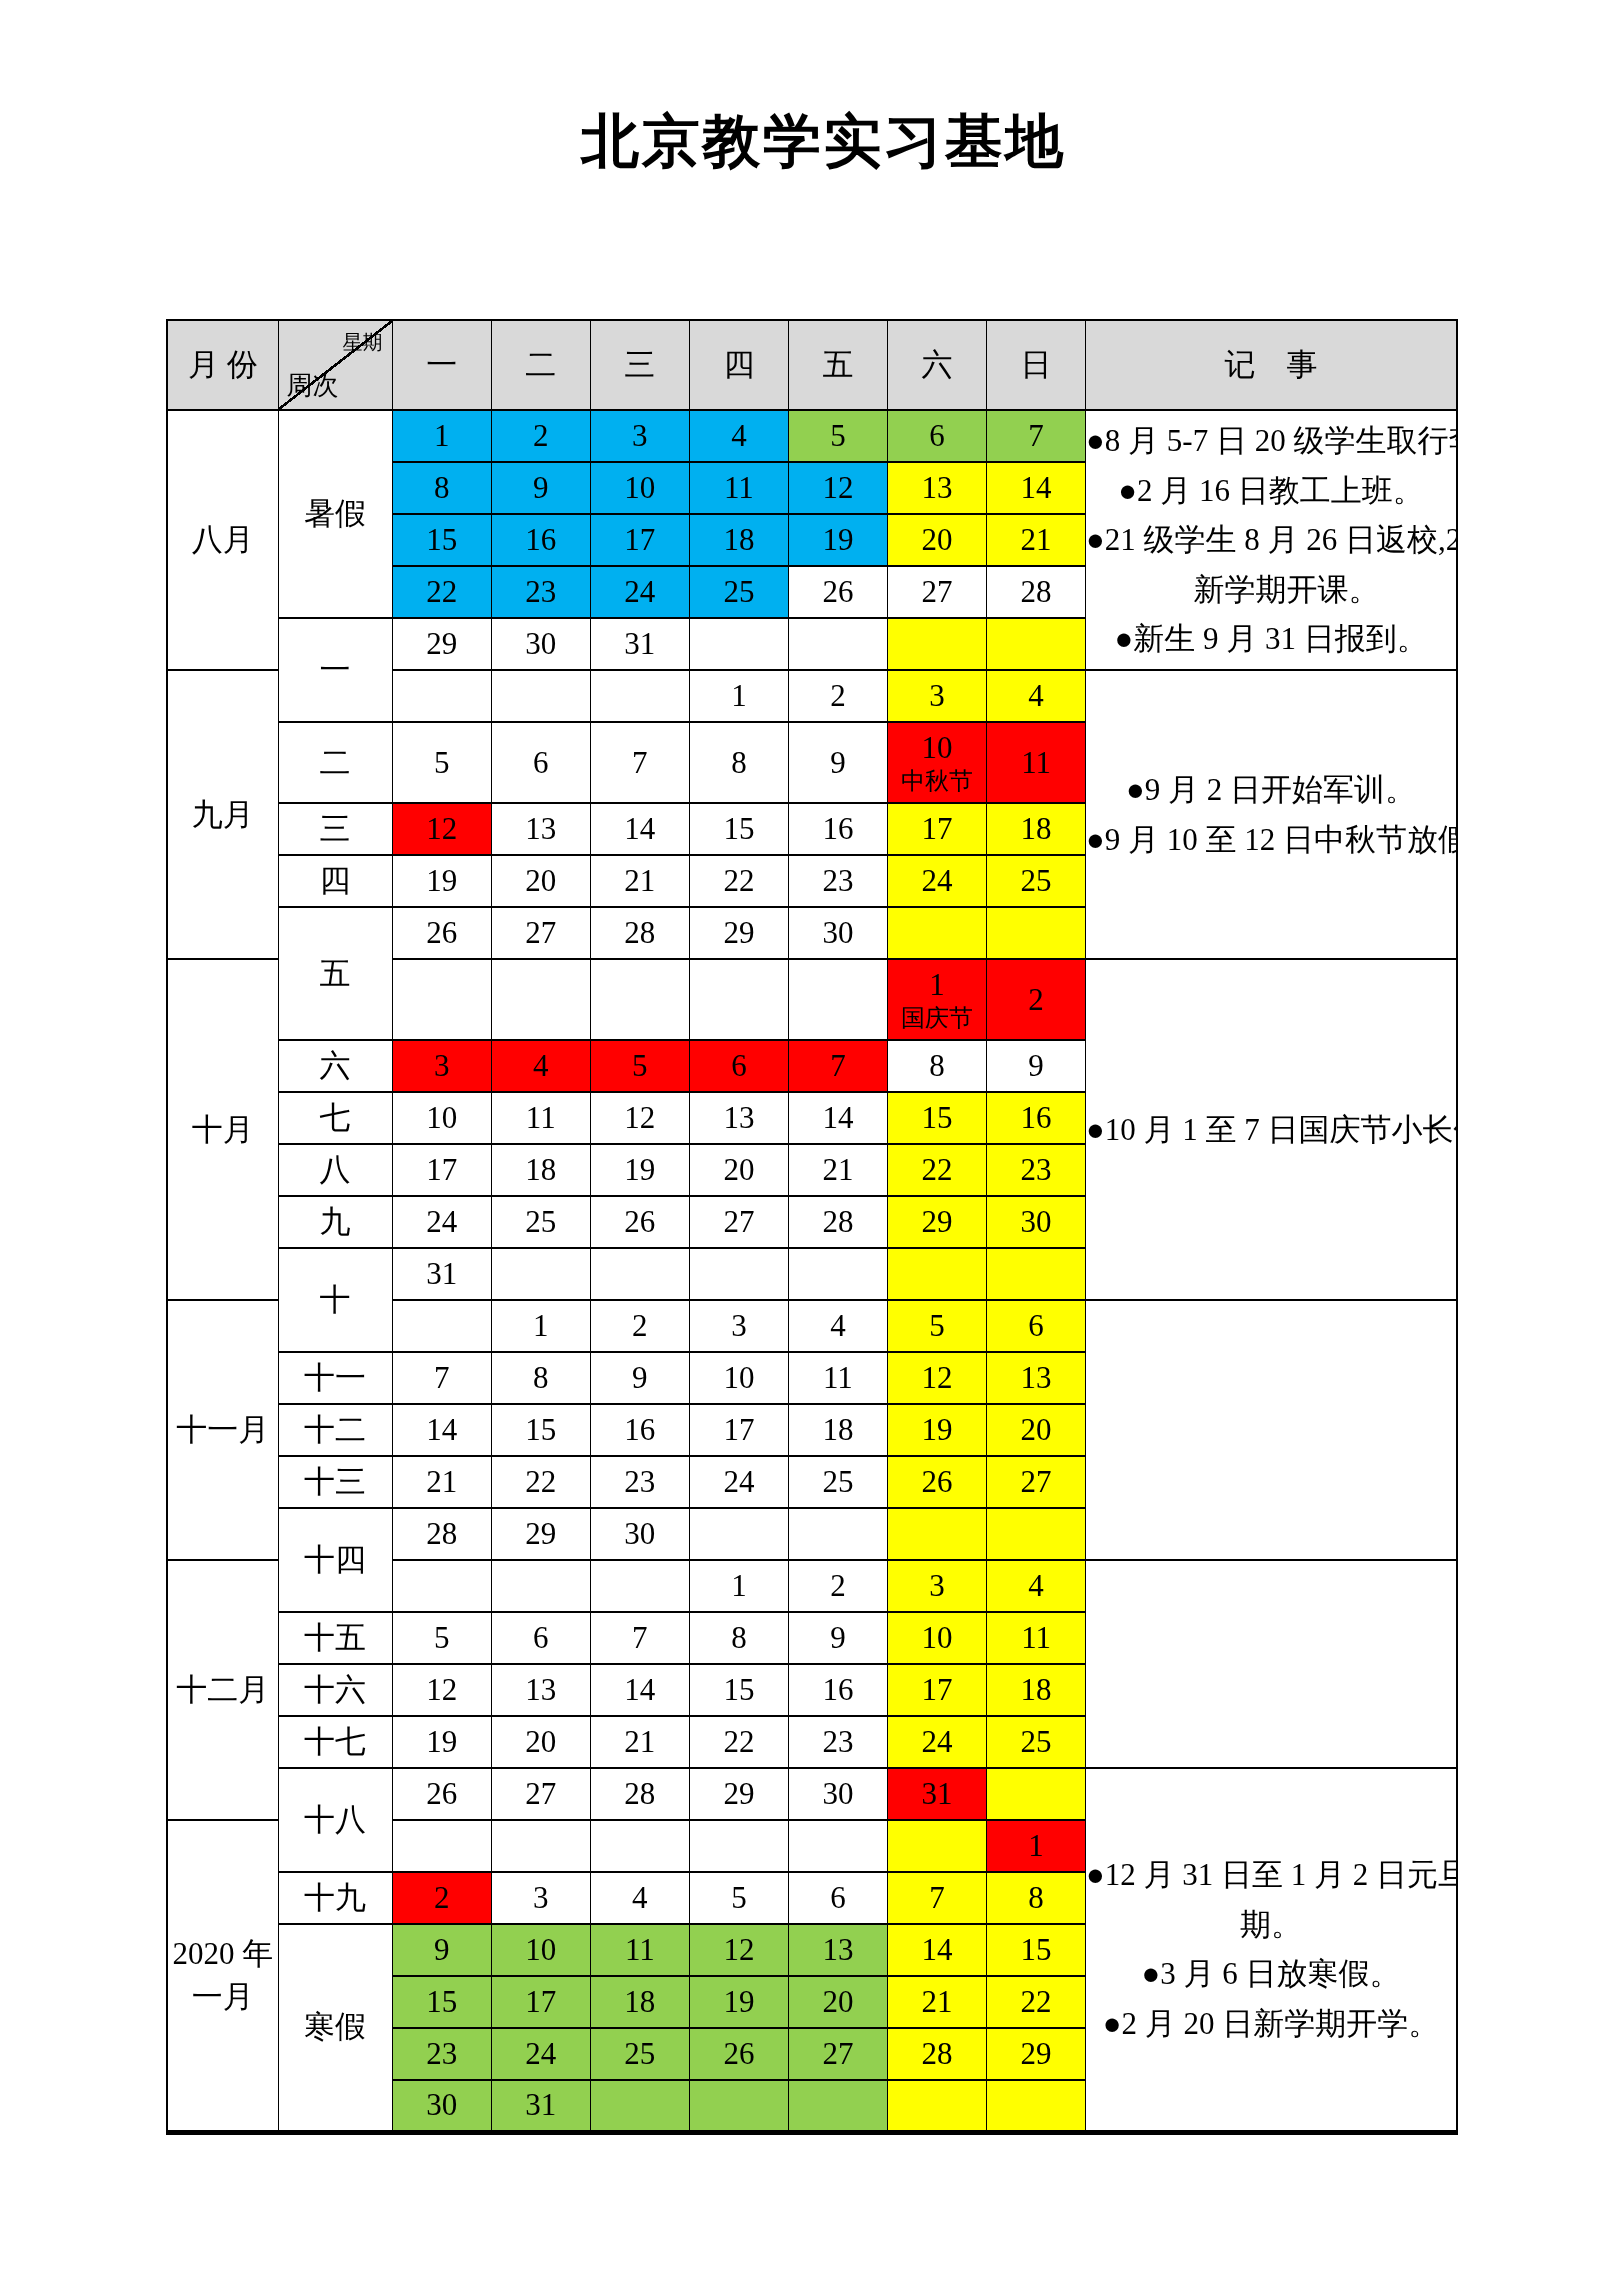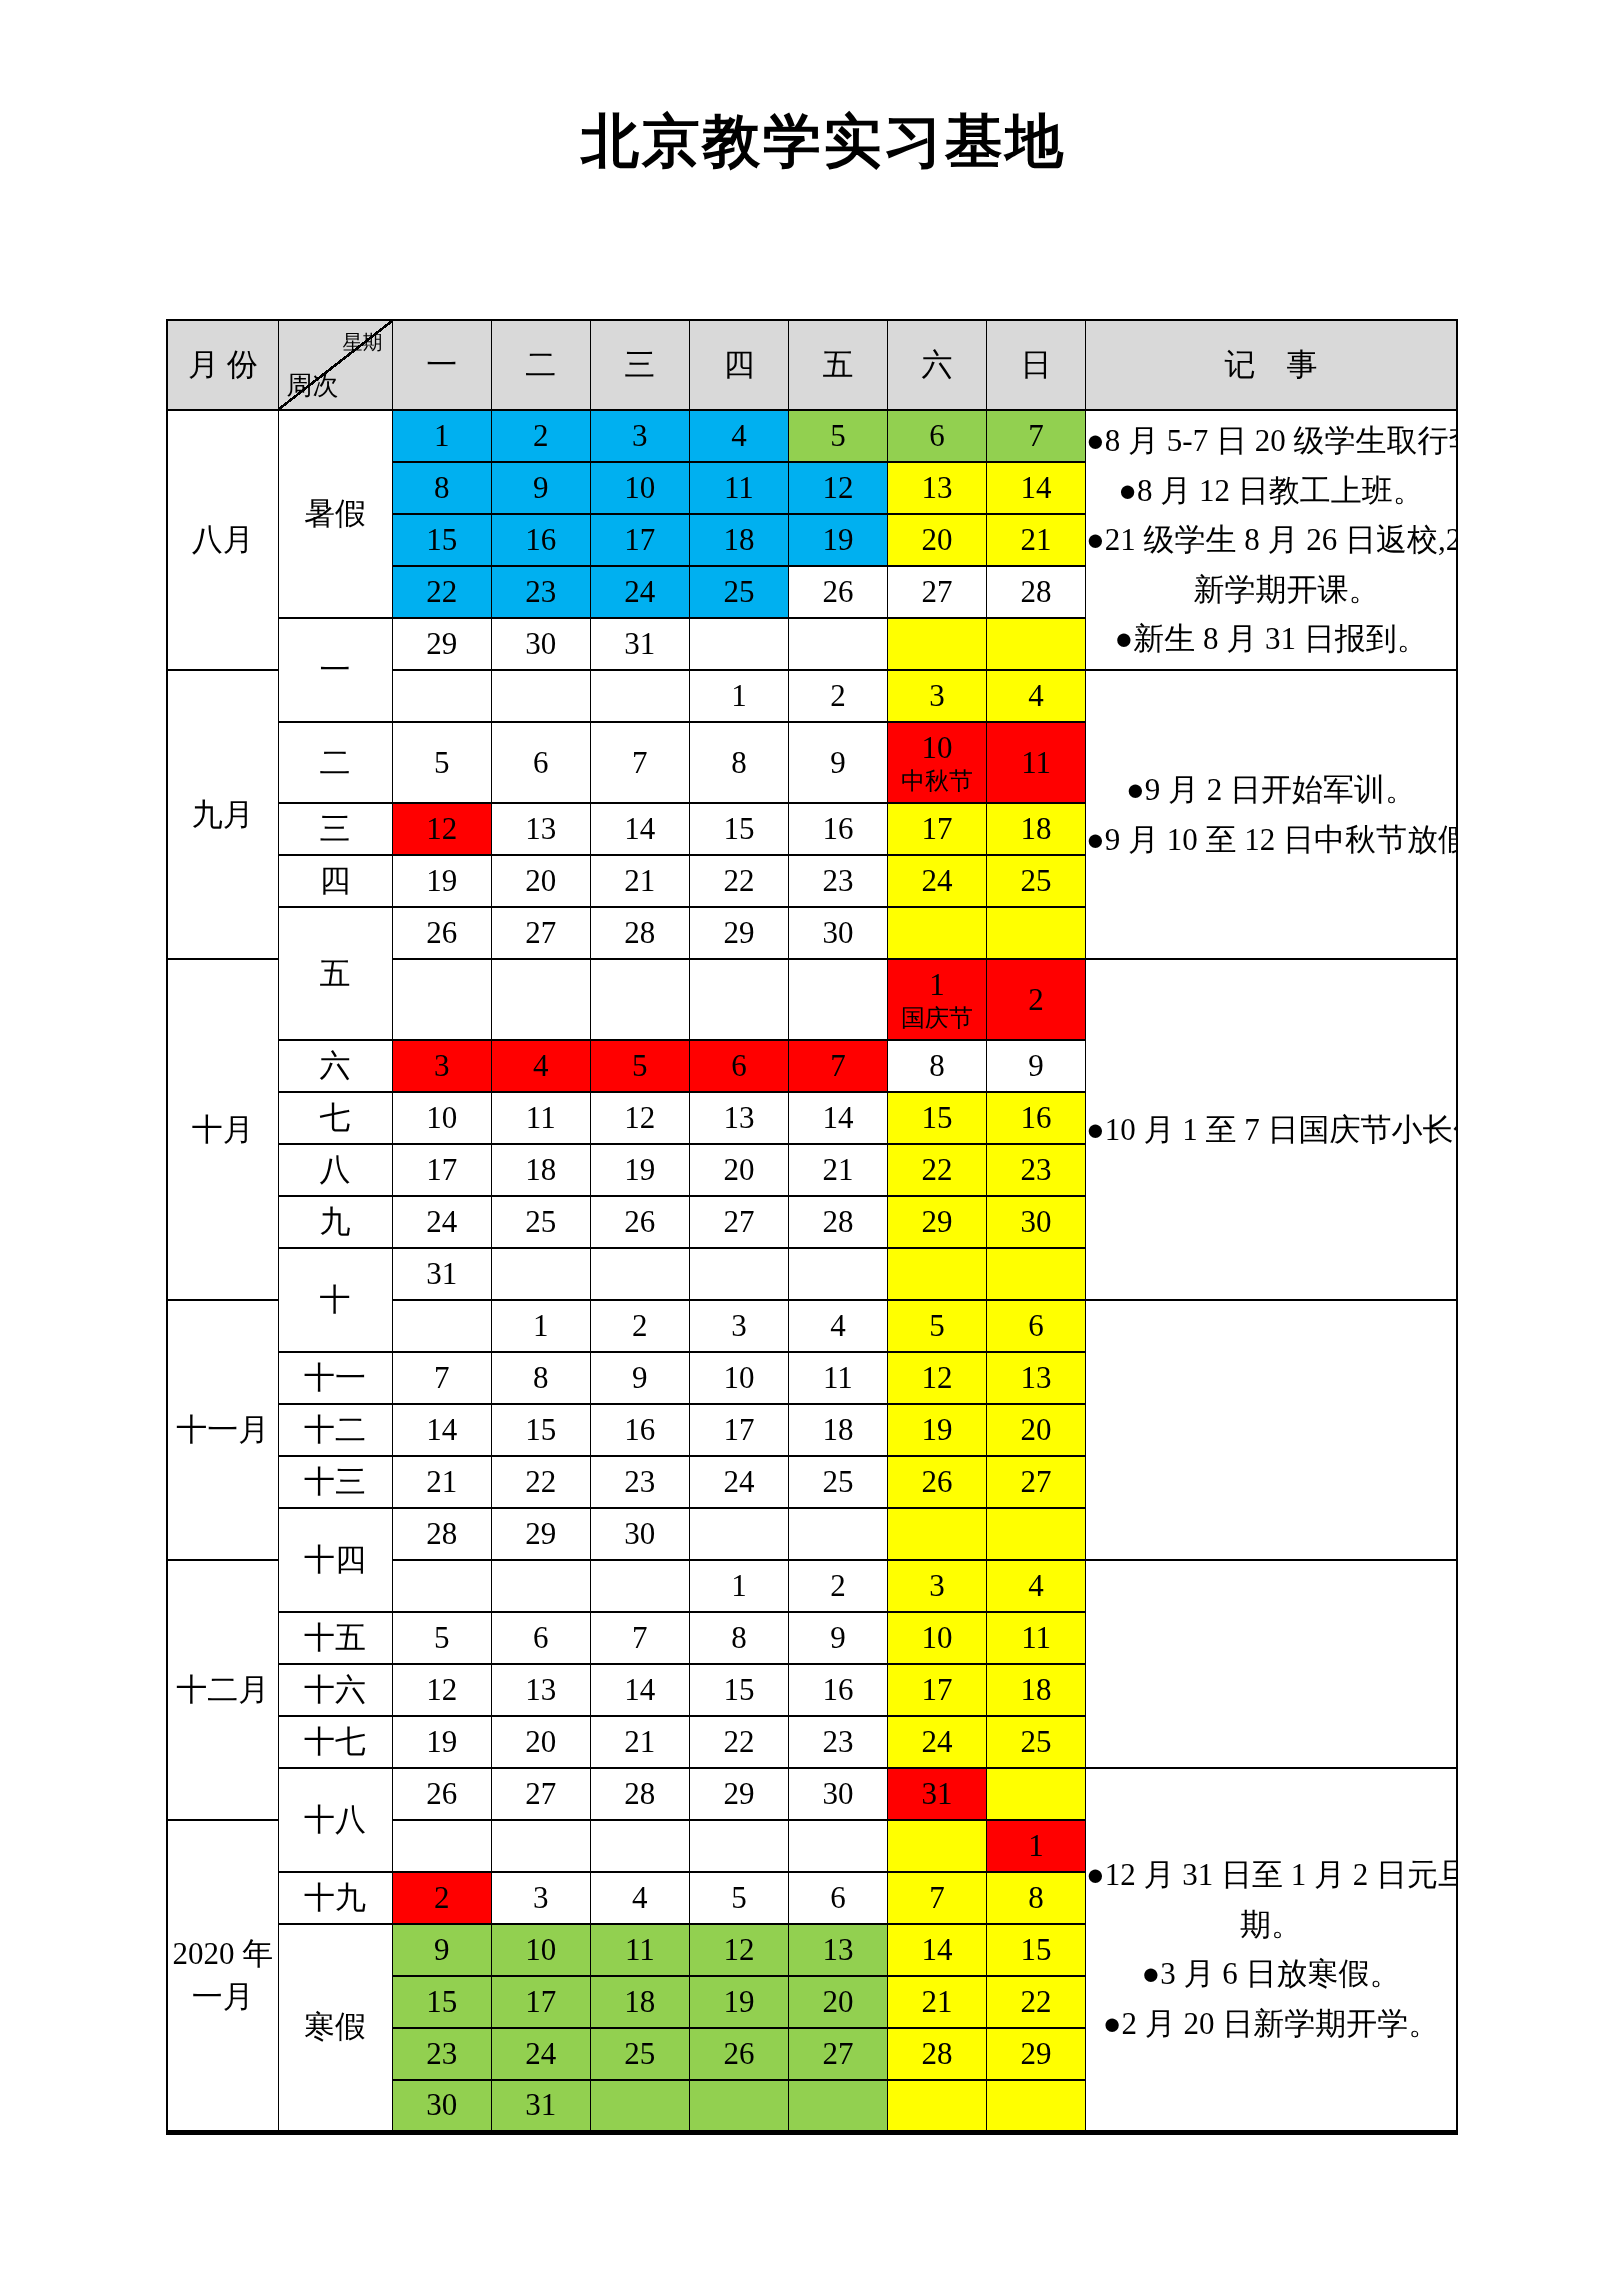--- a/index.html
+++ b/index.html
@@ -120,7 +120,7 @@
           </td>
           <td class="note-cell" rowspan="5">
             <div class="note-line">●8 月 5-7 日 20 级学生取行李。</div>
-            <div class="note-line">●8 月 12 日教工上班。</div>
+            <div class="note-line">●2 月 16 日教工上班。</div>
             <div class="note-line">●21 级学生 8 月 26 日返校,27 日</div>
             <div class="note-line">　新学期开课。</div>
             <div class="note-line">●新生 8 月 31 日报到。</div>

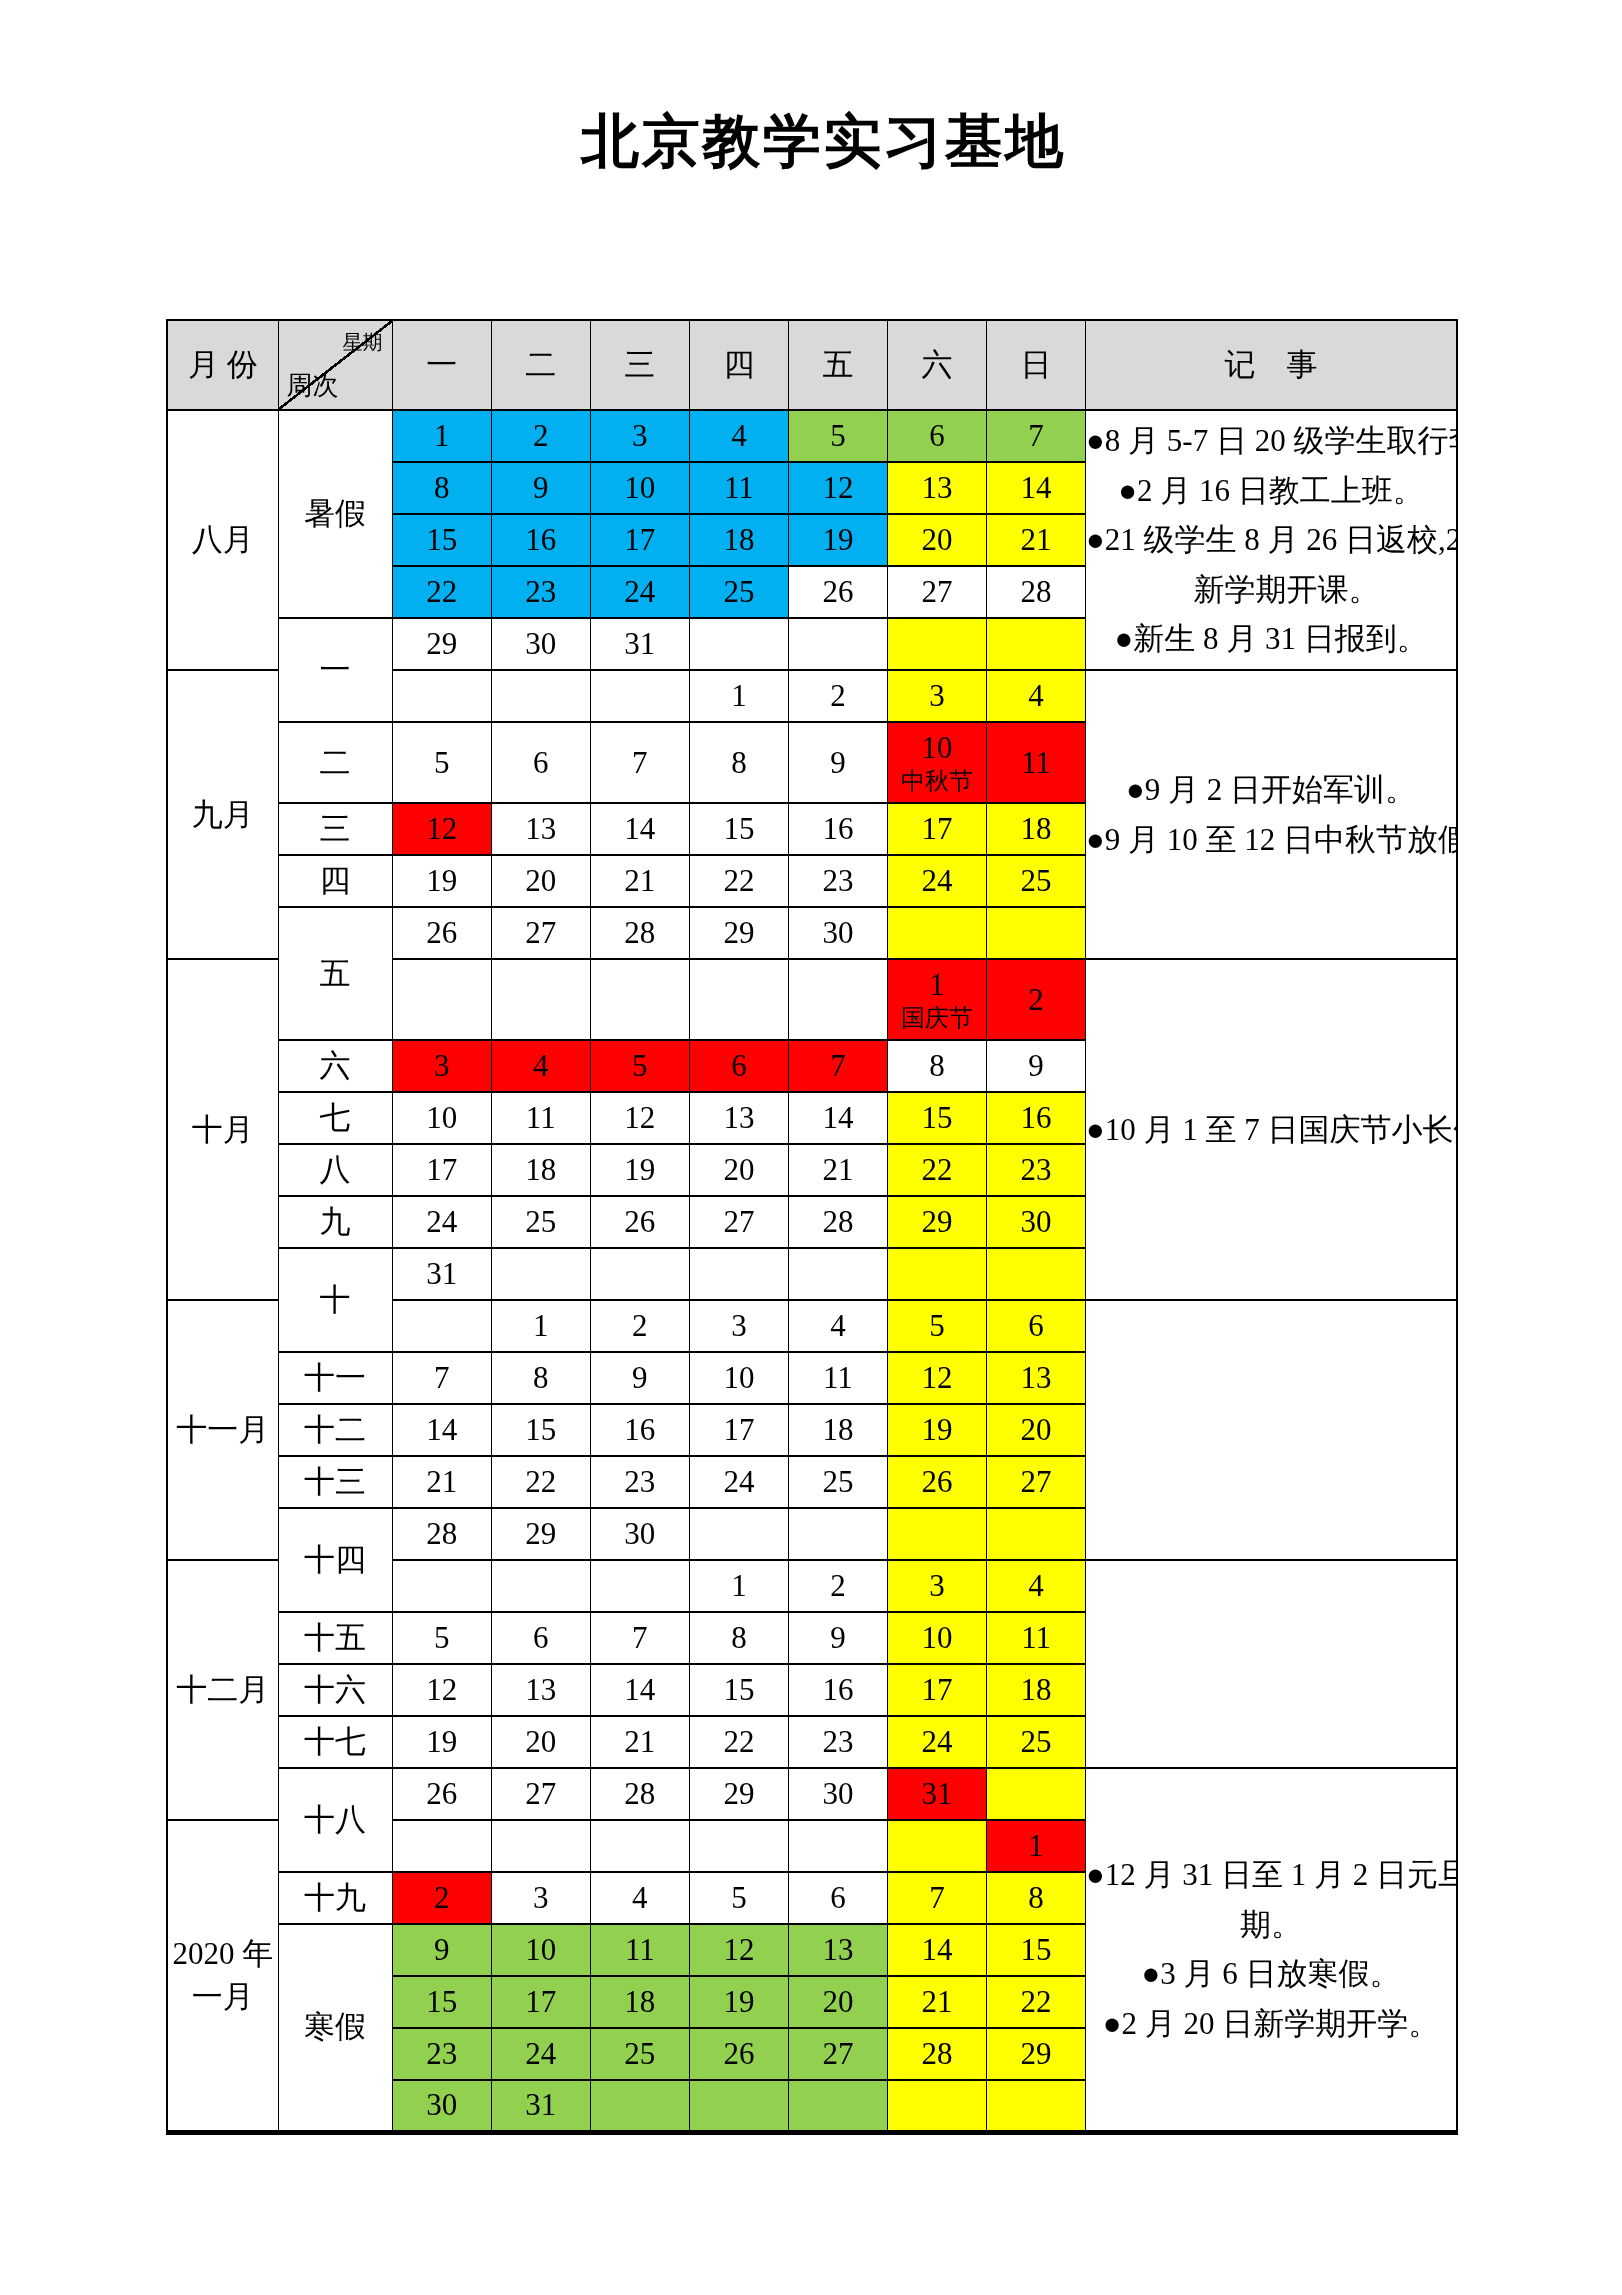--- a/index.html
+++ b/index.html
@@ -123,7 +123,7 @@
             <div class="note-line">●2 月 16 日教工上班。</div>
             <div class="note-line">●21 级学生 8 月 26 日返校,27 日</div>
             <div class="note-line">　新学期开课。</div>
-            <div class="note-line">●新生 8 月 31 日报到。</div>
+            <div class="note-line">●新生 9 月 31 日报到。</div>
           </td>
         </tr>
         <tr>

